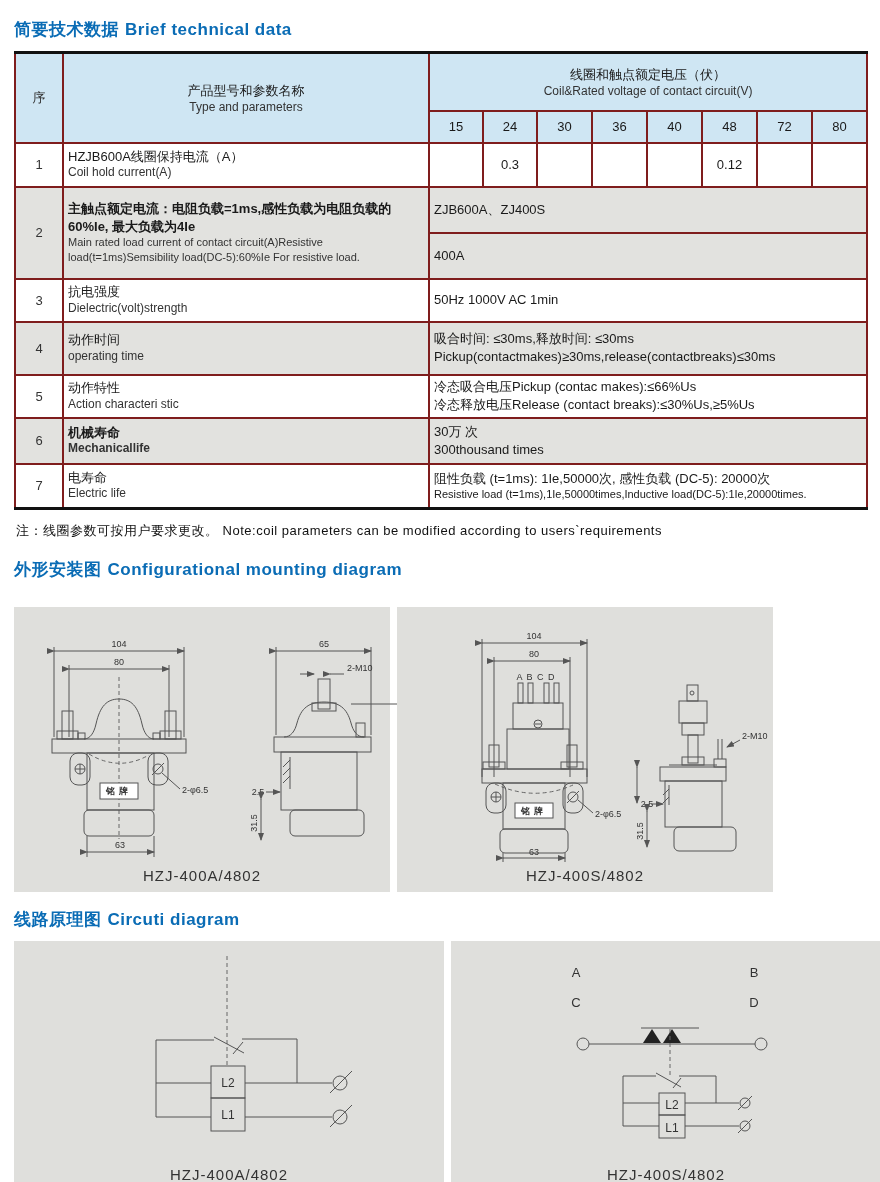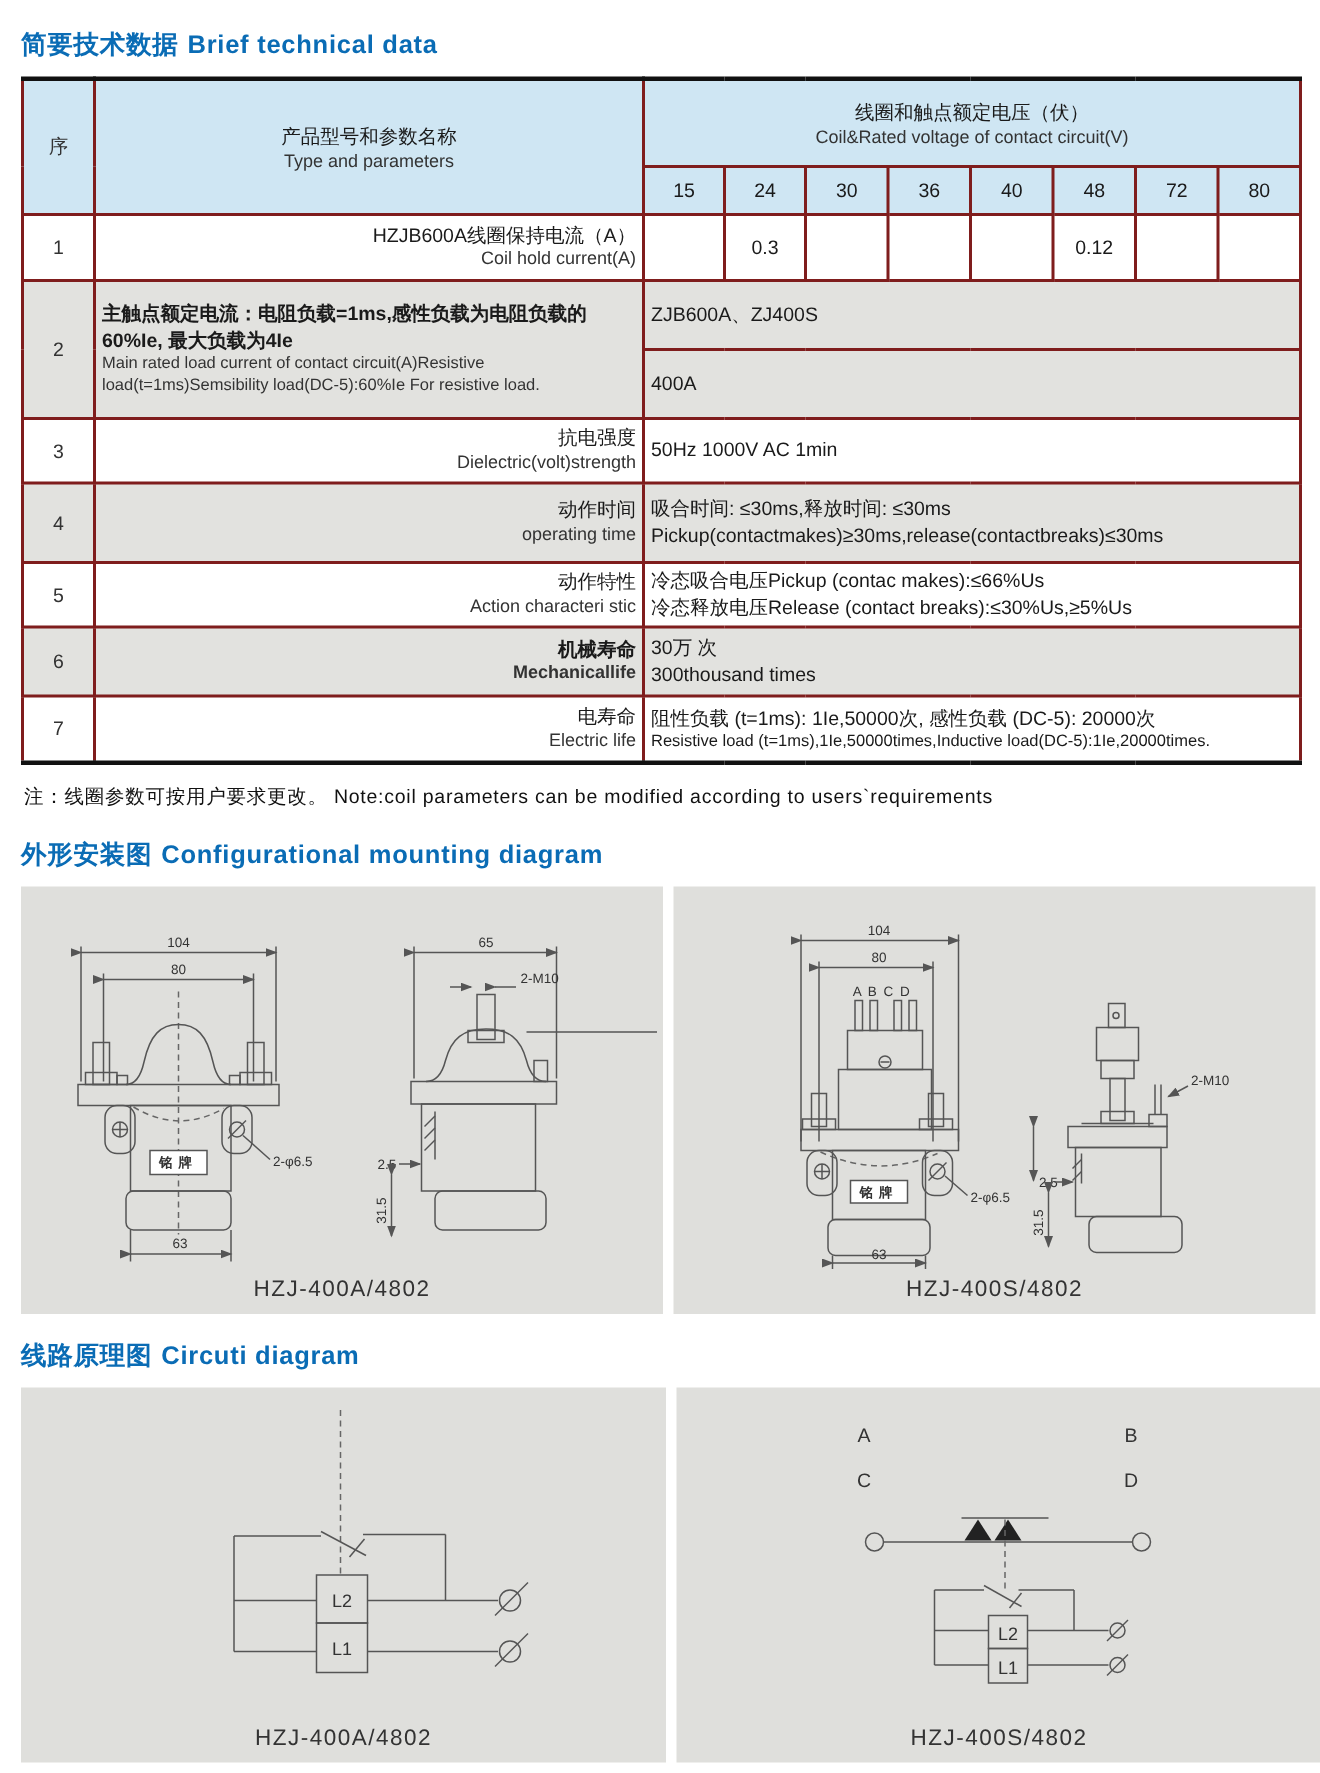--- a/index.html
+++ b/index.html
@@ -16,7 +16,7 @@
   .hdr .en { font-size:12px; color:#333; }
   .altrow { background:#e2e2df; }
   .seq { text-align:center; color:#333; }
-  .pname { text-align:right; line-height:1.25;margin-left:45px; }
+  .pname { text-align:left; line-height:1.25;margin-left:45px; }
   .pname .en { font-size:12px; color:#333; }
   .pname-left { text-align:left; font-size:11.5px; line-height:1.35; padding:3px 8px; }
   .pname-left .zh { font-weight:bold; }

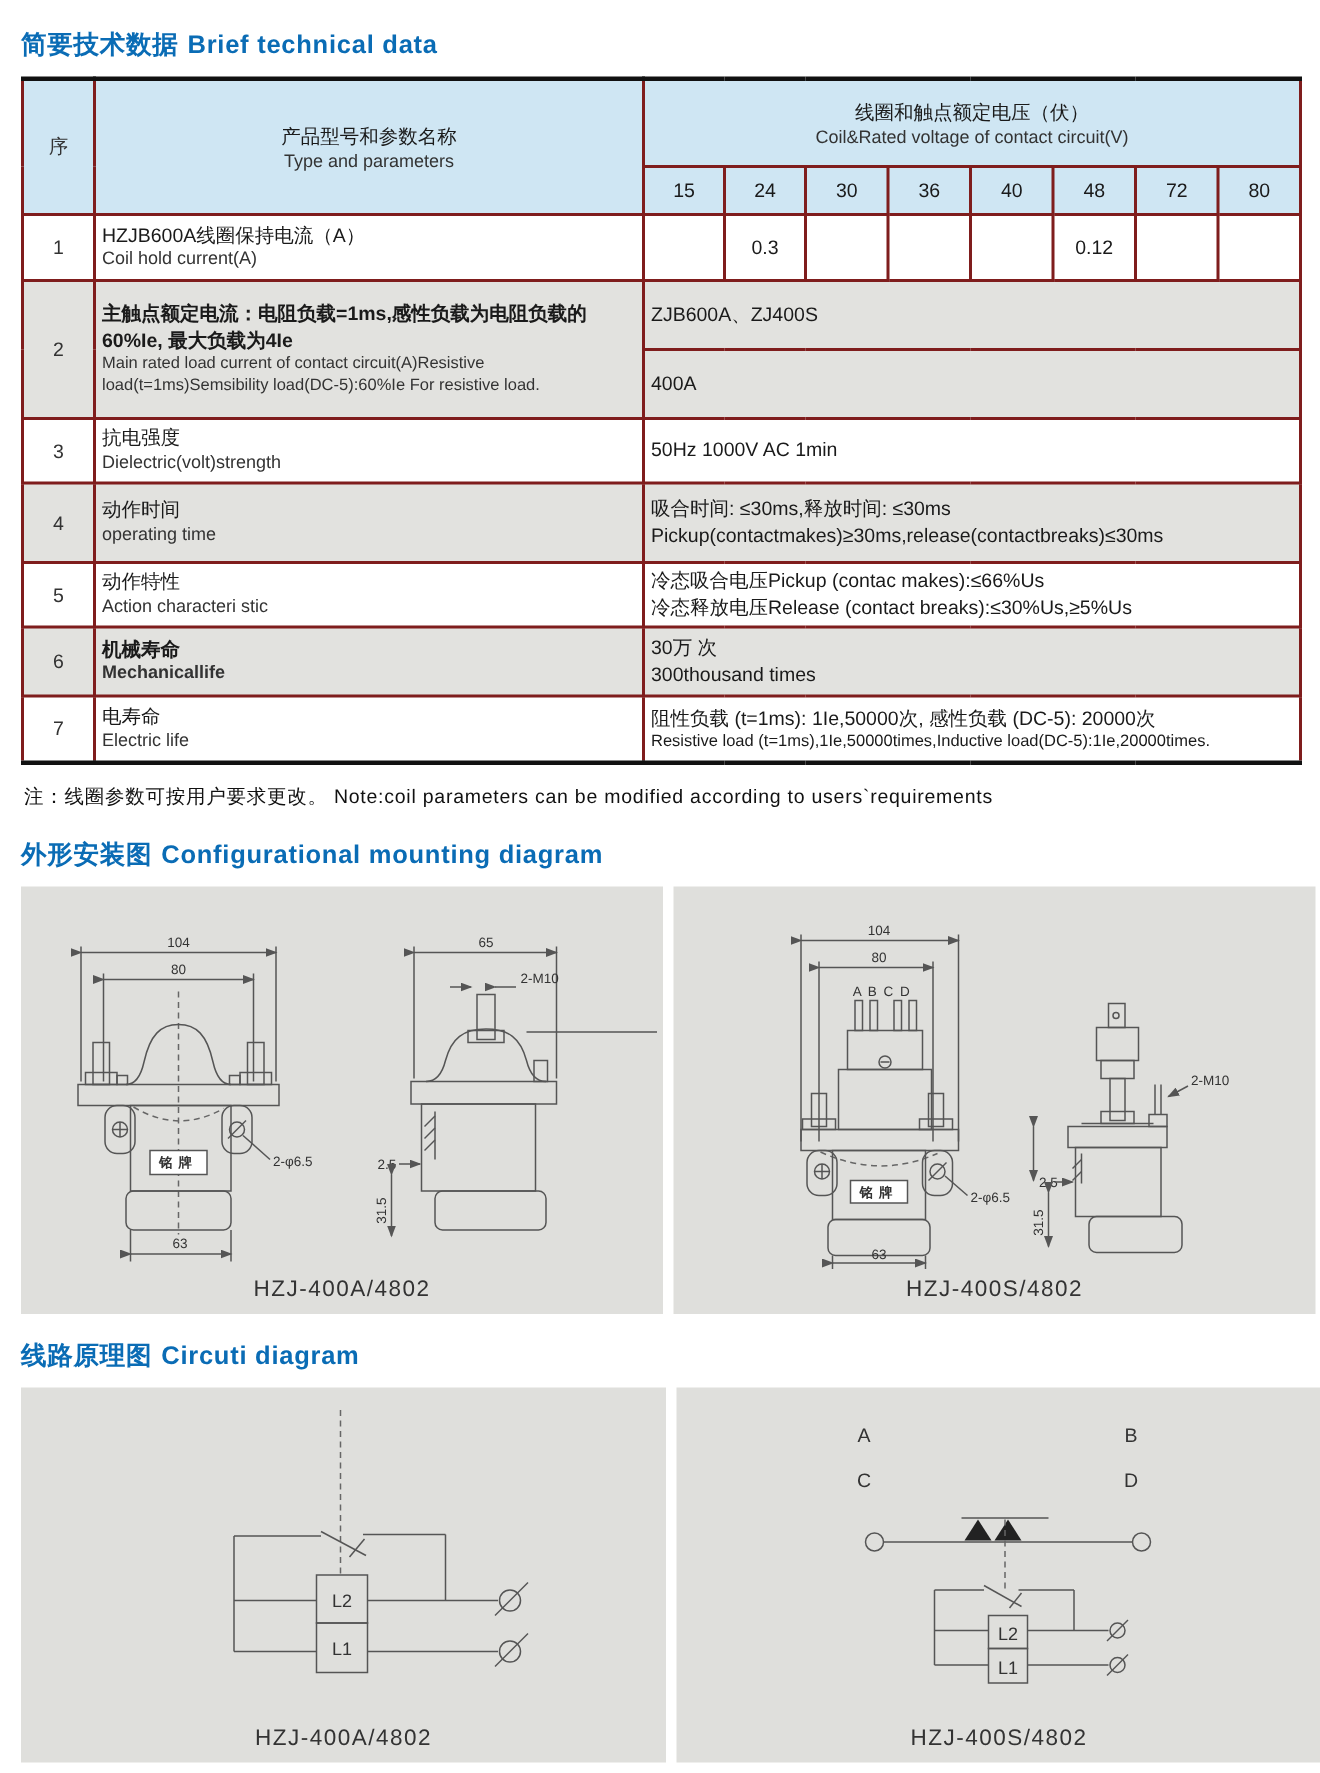--- a/index.html
+++ b/index.html
@@ -31,7 +31,7 @@
 
   .panel-row { display:flex; gap:7px; }
   .panel { background:#dfdfdc; position:relative; }
-  .panel.mount { width:428px; height:285px; }
+  .panel.mount { width:376px; height:285px;margin-top:16px; }
   .panel.circ { width:430px; height:250px; }
   .panel .caption { position:absolute; left:0; right:0; bottom:8px; text-align:center;
                     font-size:15px; color:#333; letter-spacing:1px; }

